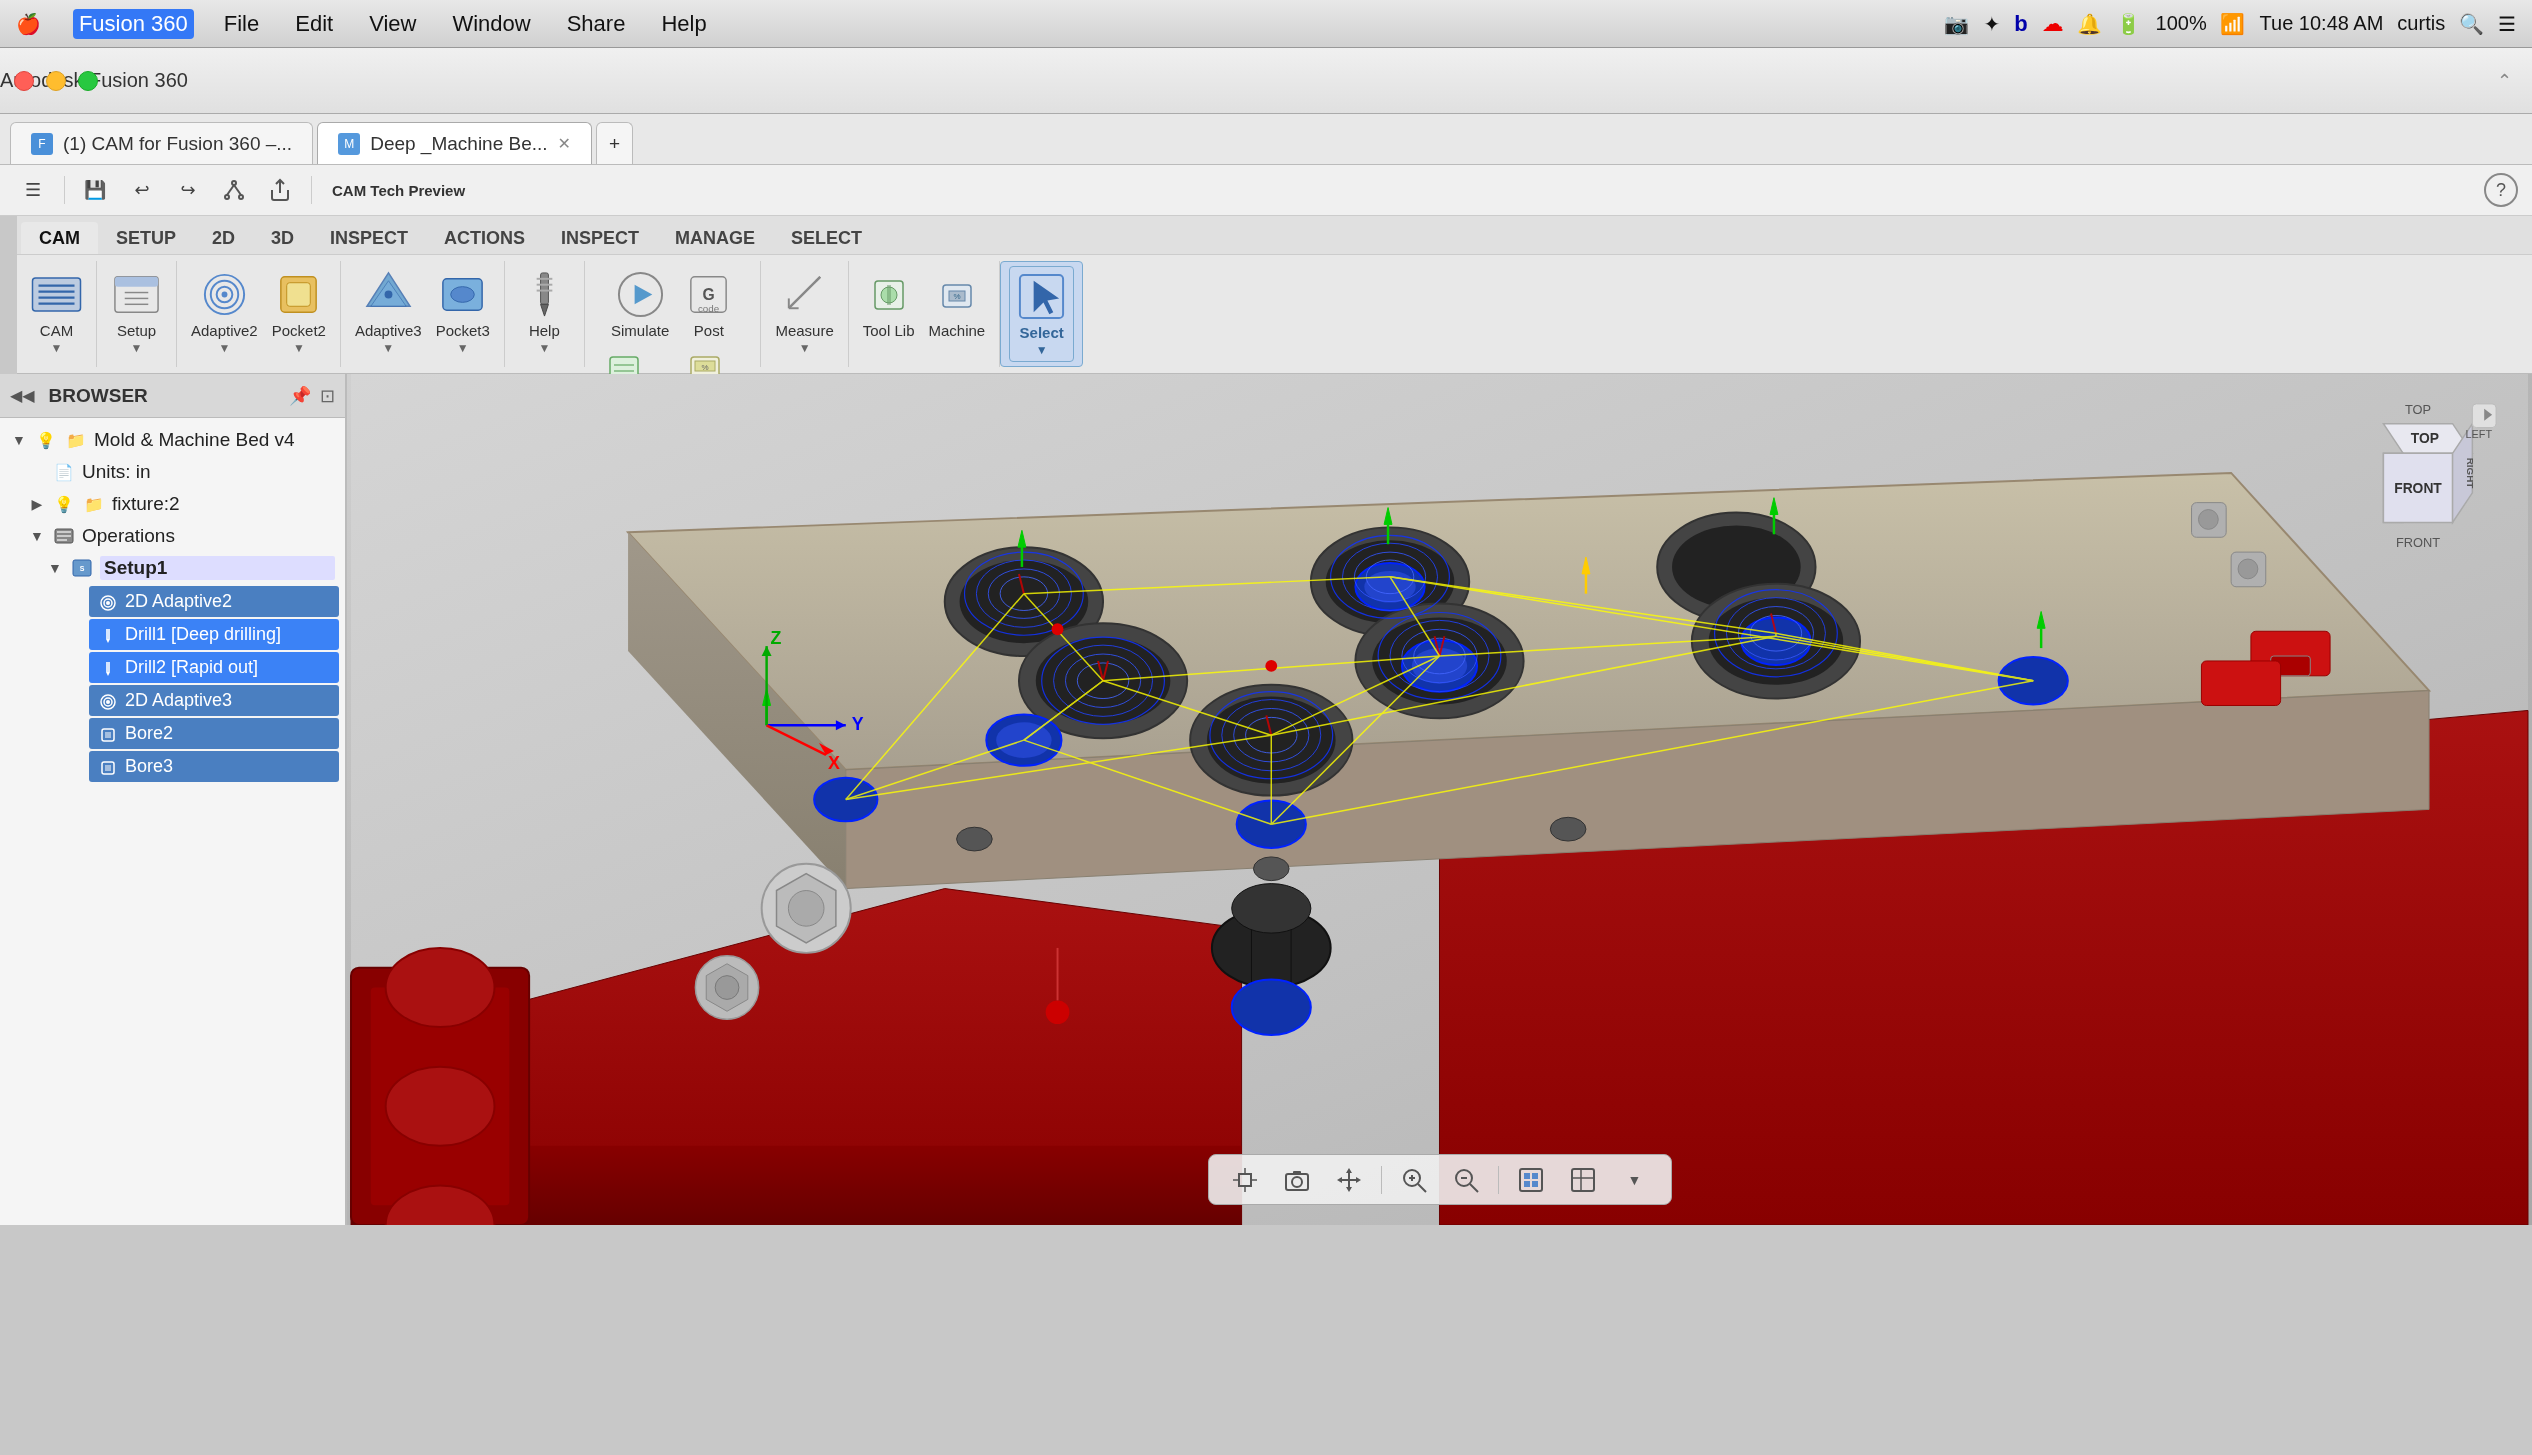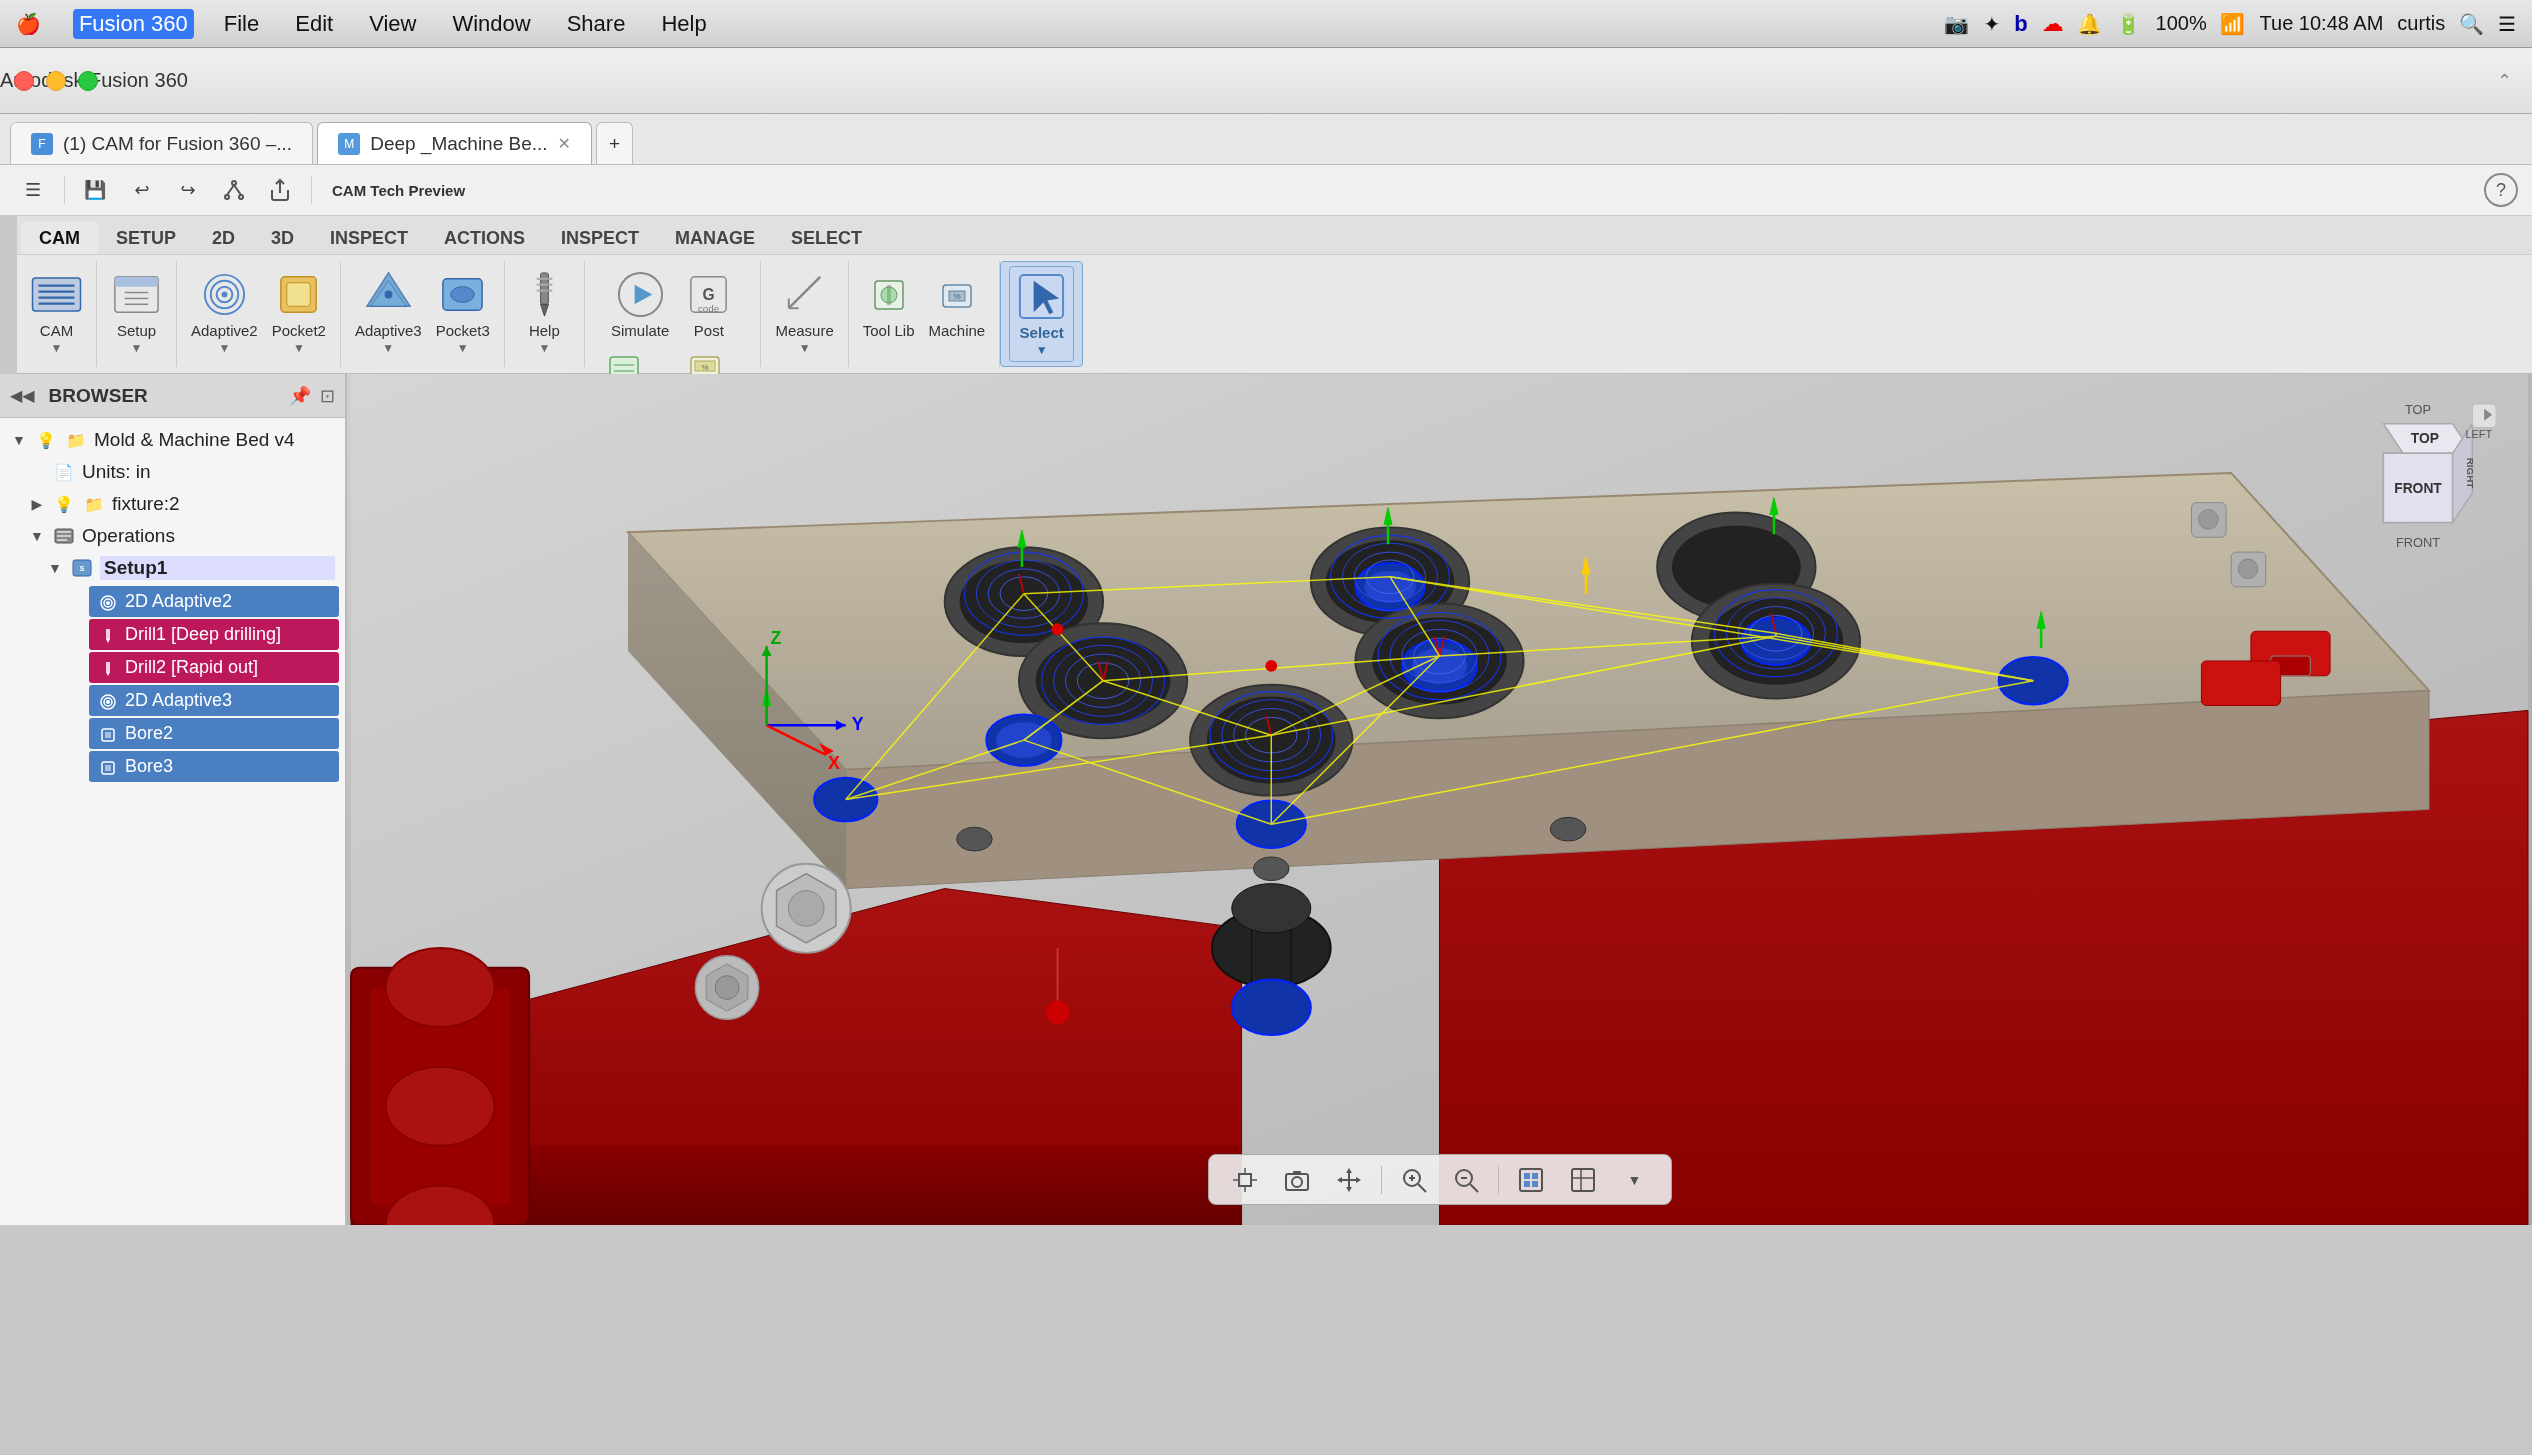--- a/index.html
+++ b/index.html
@@ -321,7 +321,7 @@
       gap: 8px;
     }
     .op-item.adaptive { background: #4a7fc1; color: white; }
-    .op-item.drill { background: #be185d; color: white; }
+    .op-item.drill { background: #3b82f6; color: white; }
     .op-item.bore { background: #4a7fc1; color: white; }
 
     

